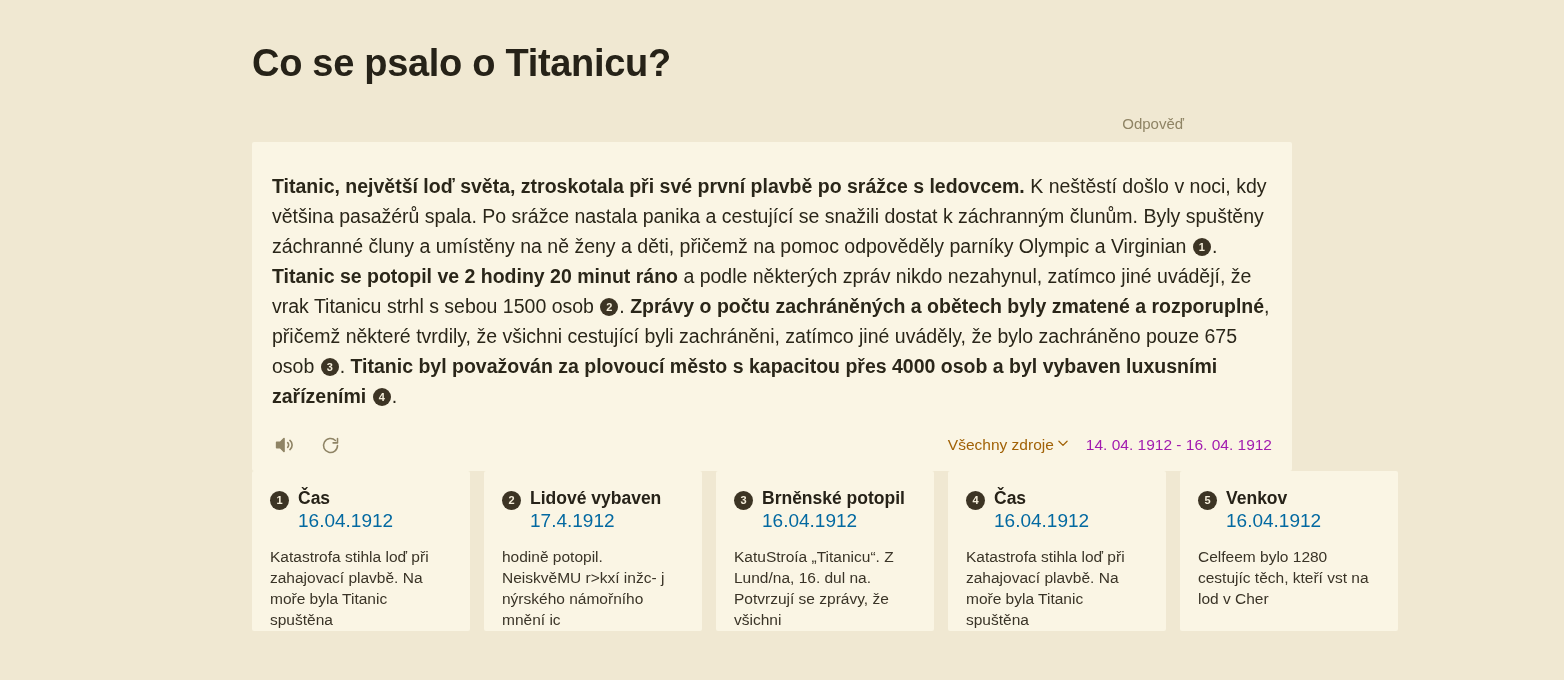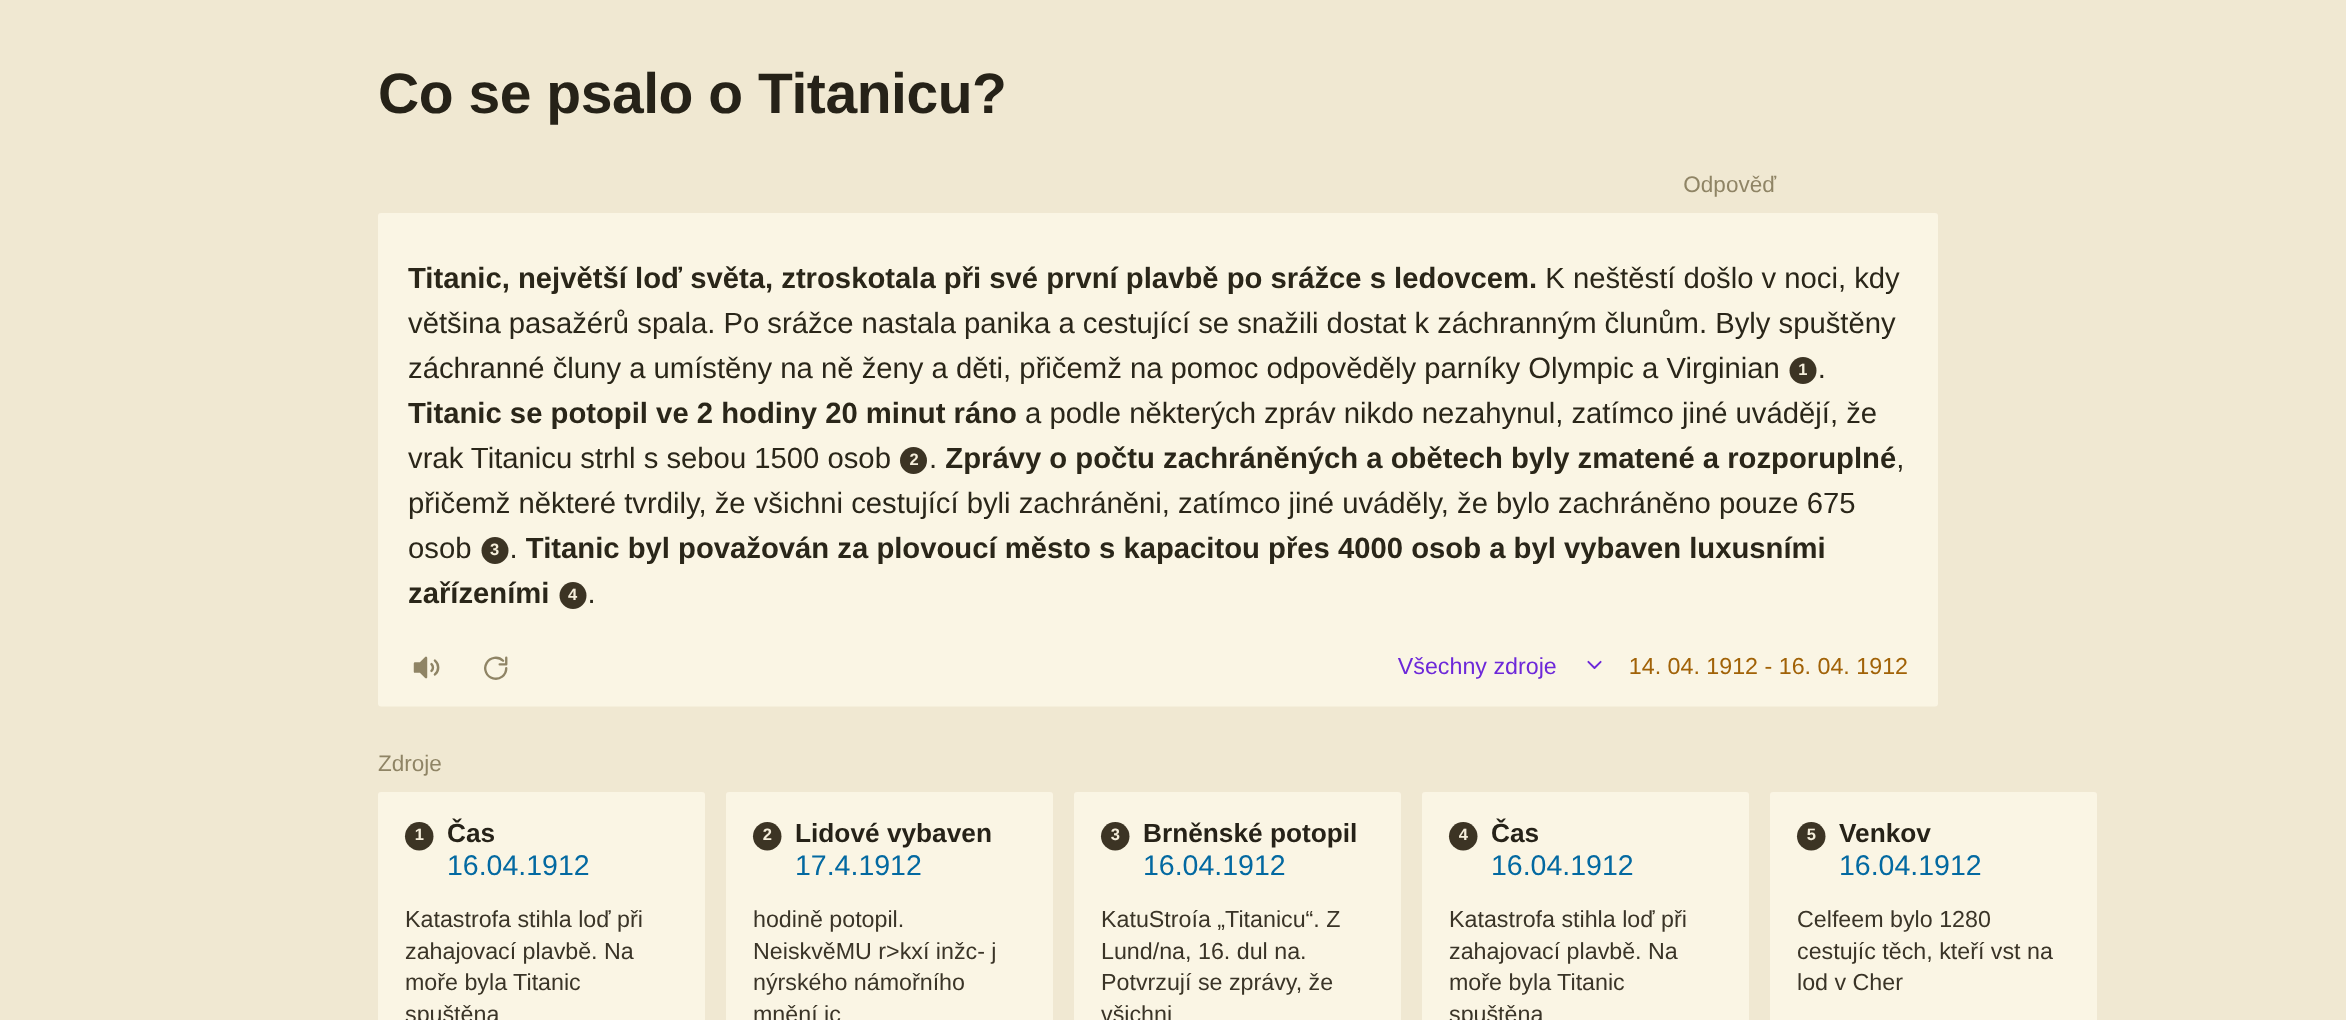--- a/index.html
+++ b/index.html
@@ -97,8 +97,8 @@
   .sources-select {
     display: flex;
     align-items: center;
-    gap: 18px;
-    color: #6d28d9;
+    gap: 2px;
+    color: #a16207;
     cursor: pointer;
   }
   .date-range {

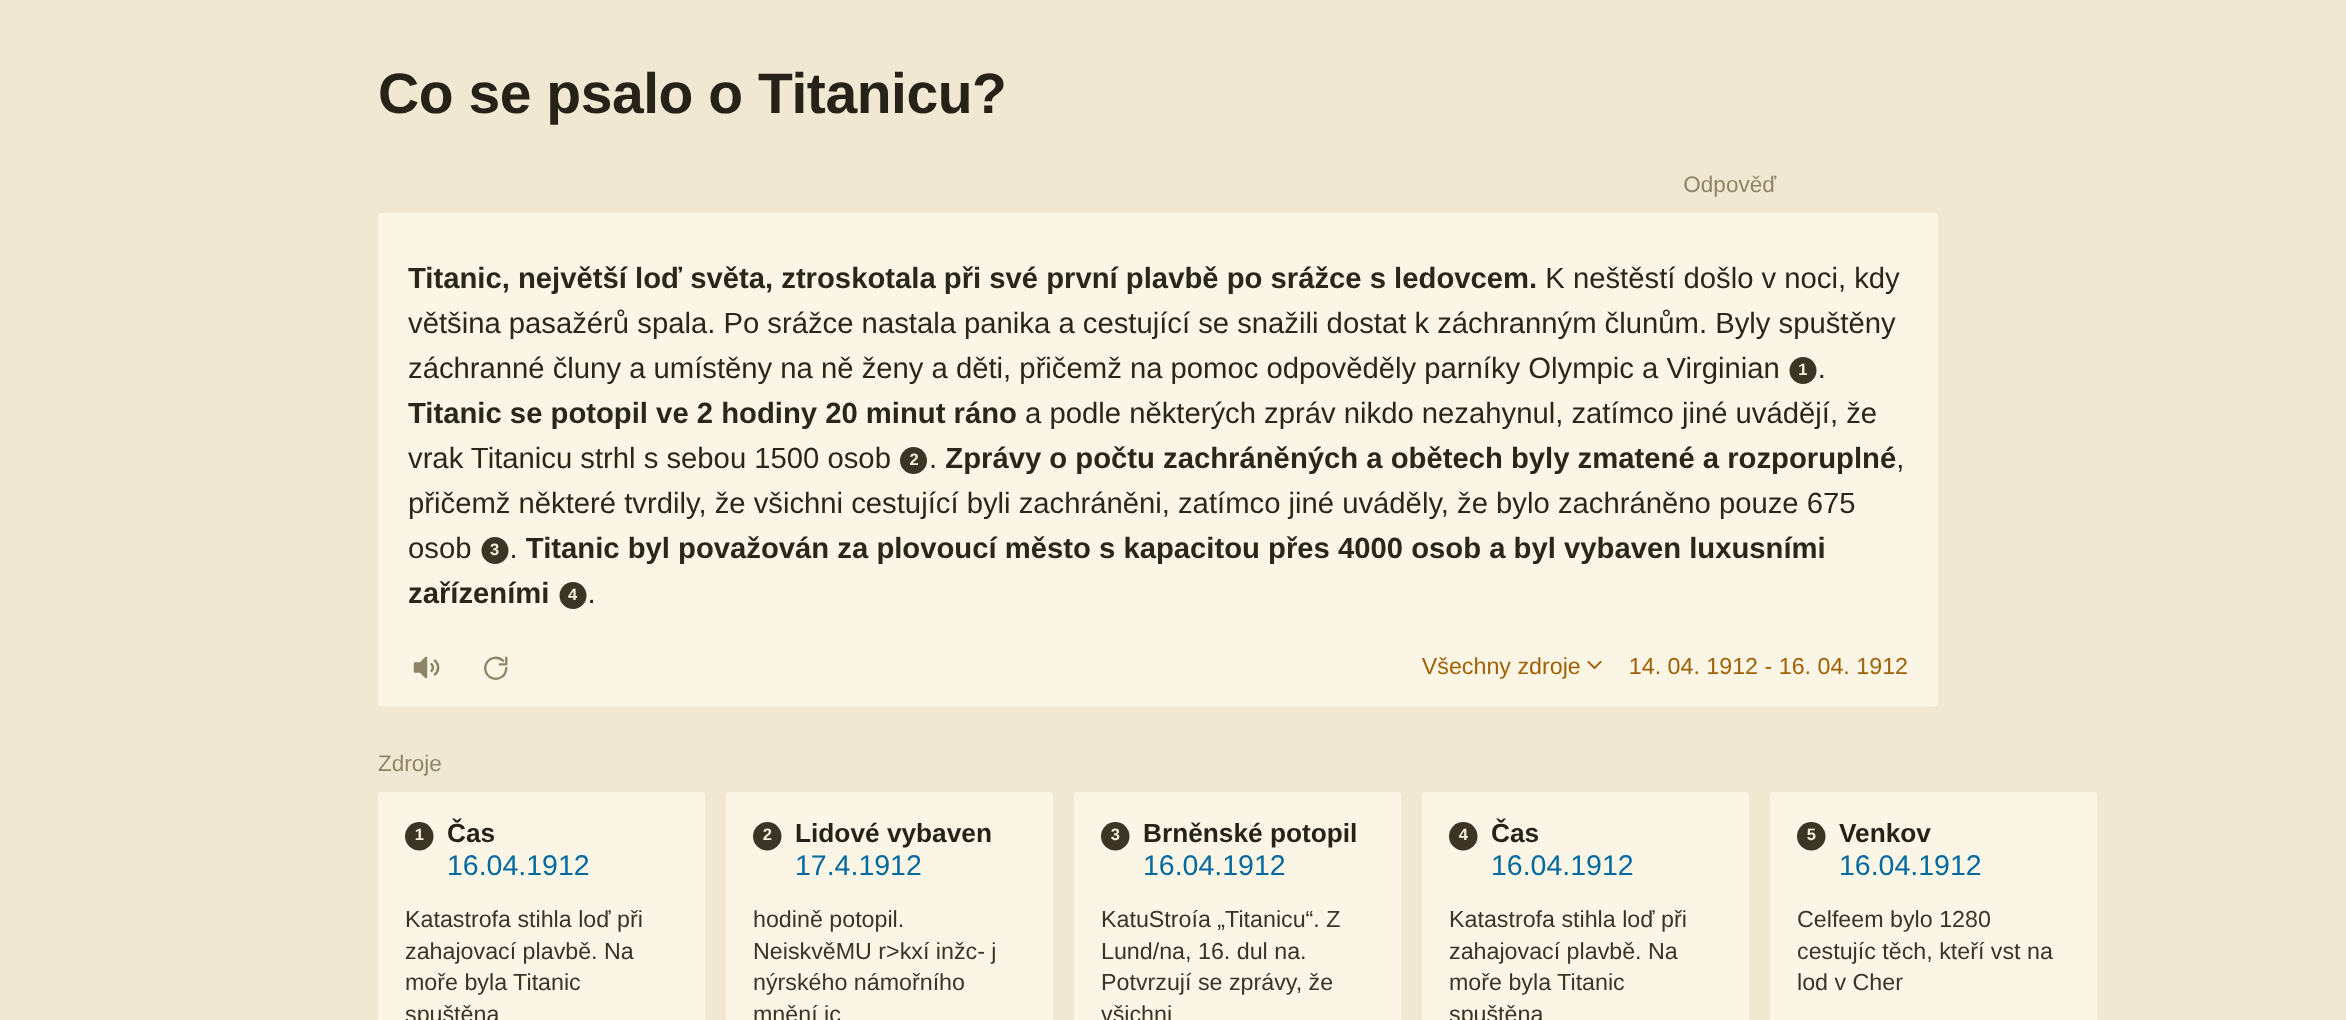--- a/index.html
+++ b/index.html
@@ -102,7 +102,7 @@
     cursor: pointer;
   }
   .date-range {
-    color: #a16207;
+    color: #a21caf;
   }
   .sources-label {
     font-size: 15px;

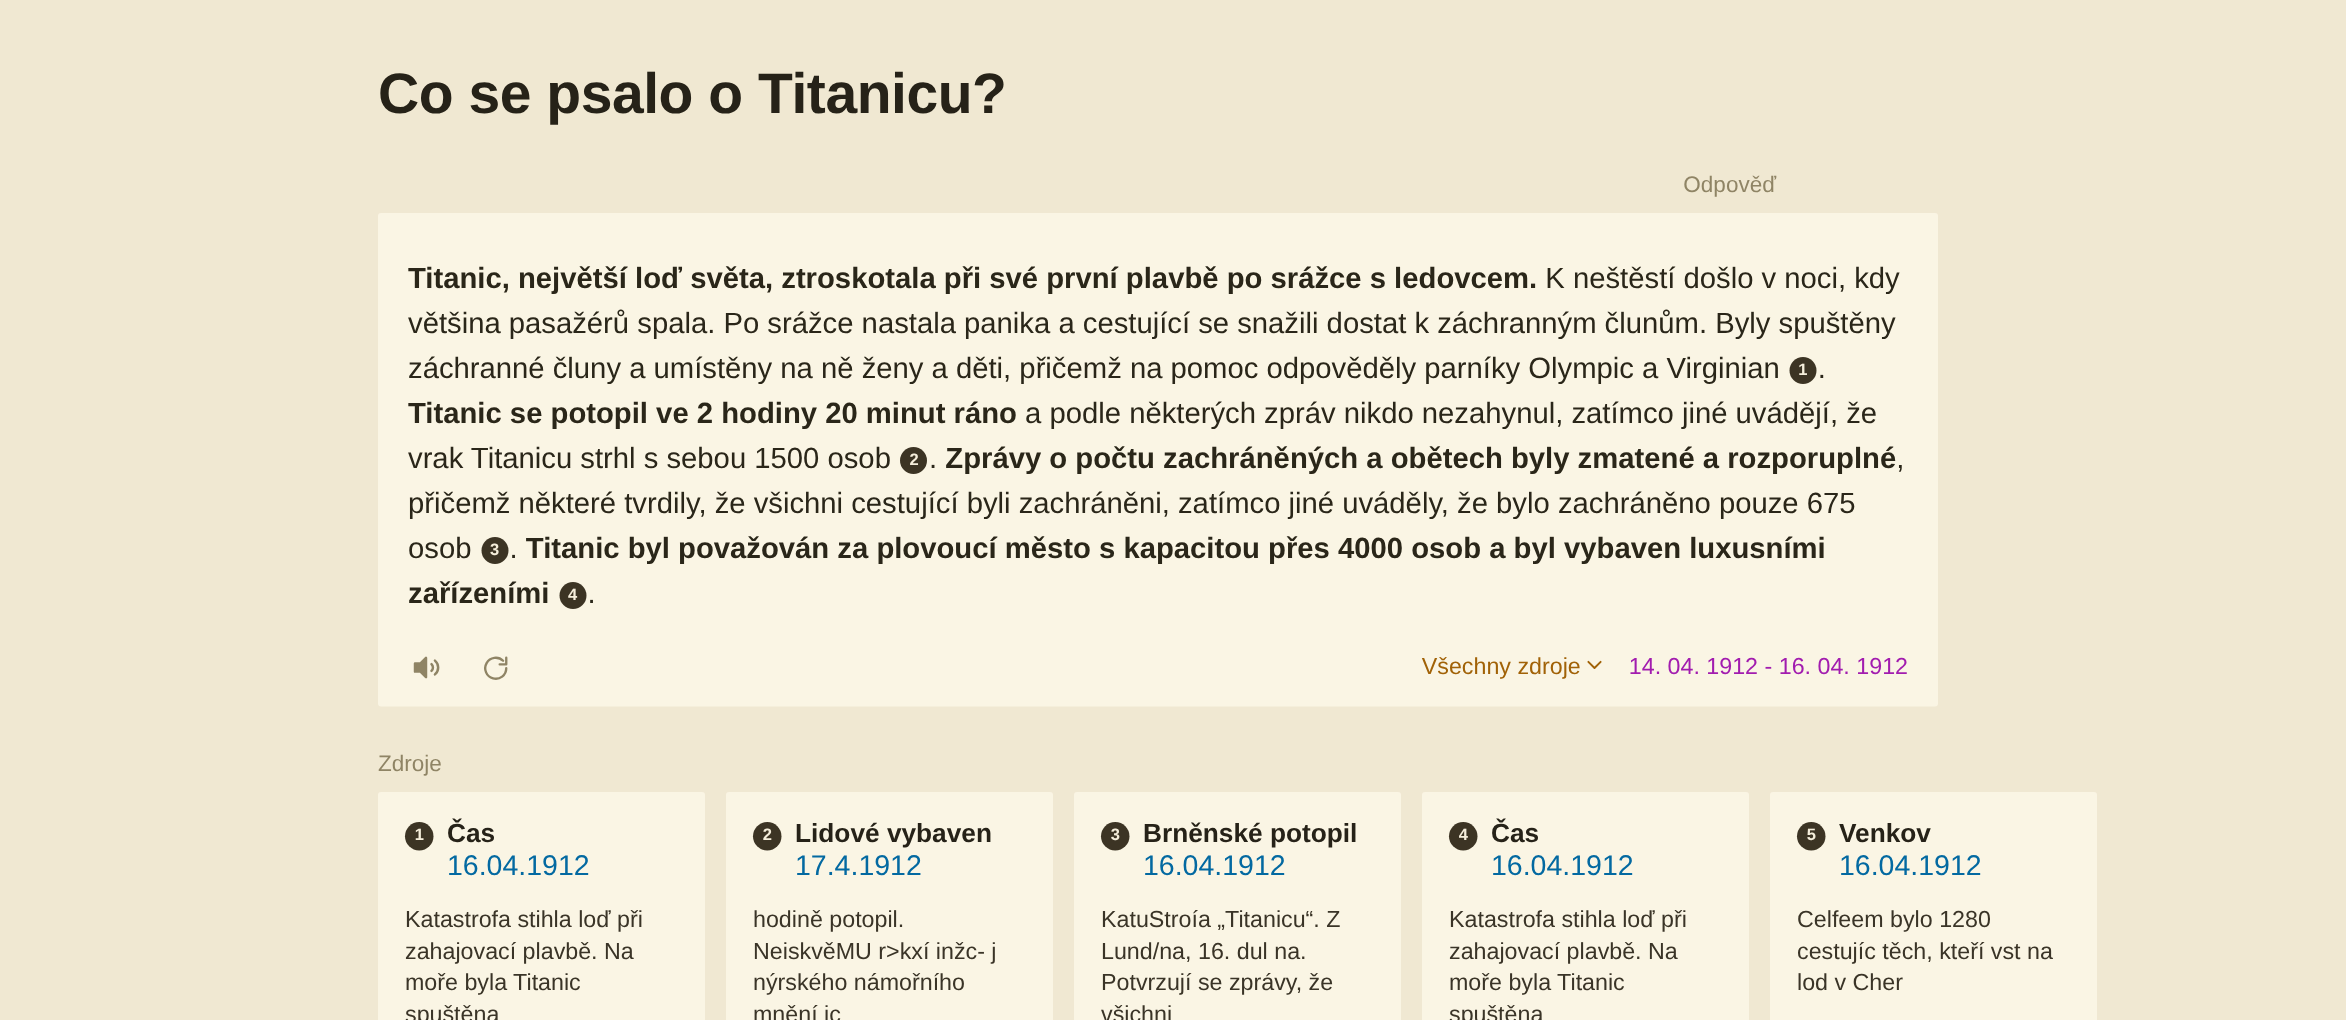--- a/index.html
+++ b/index.html
@@ -205,7 +205,6 @@
     </div>
   </div>
 
-  <div class="sources-label">Zdroje</div>
 
   <div class="sources-row" id="sources-row">
       <div class="source-card">

